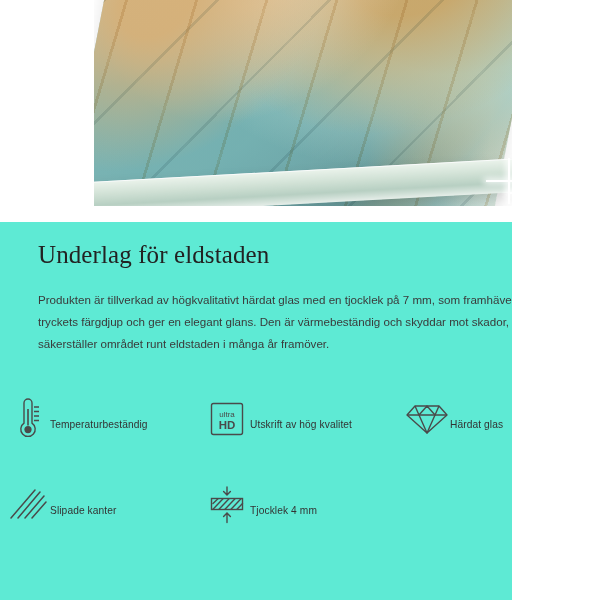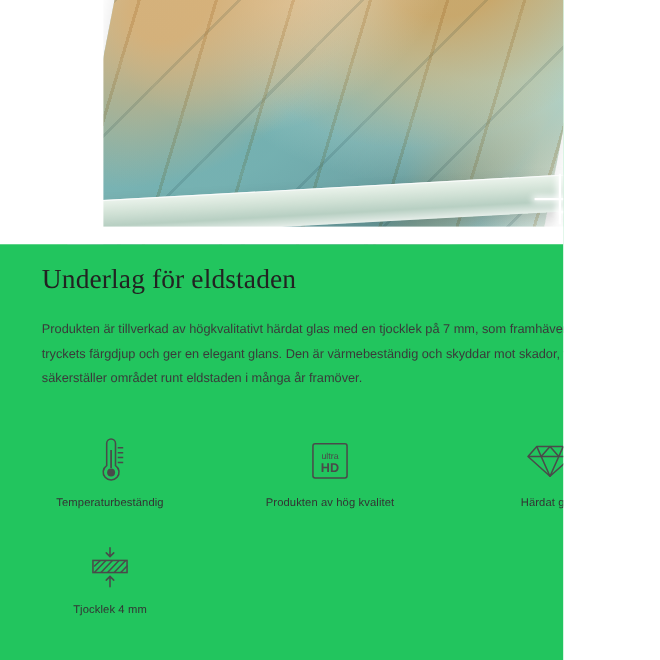--- a/index.html
+++ b/index.html
@@ -16,7 +16,7 @@
     width: 512px;
     height: 600px;
     overflow: hidden;
-    background: #22c55e;
+    background: #5eead4;
   }
 
   

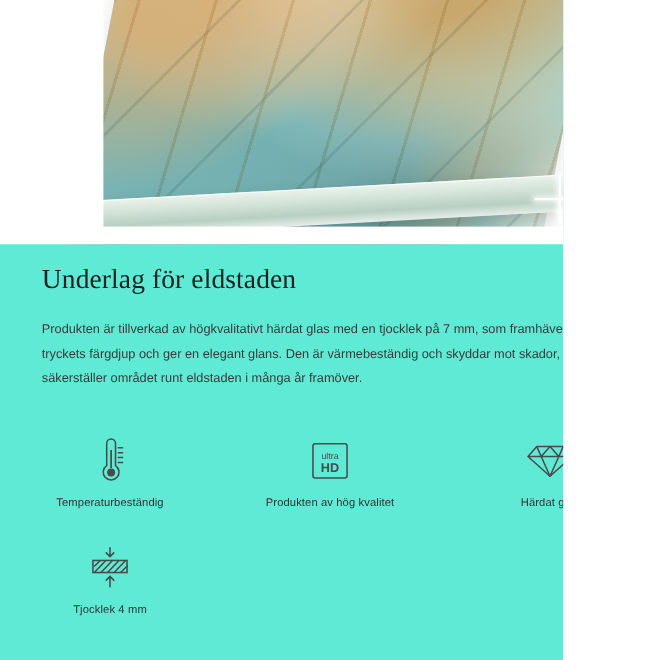--- a/index.html
+++ b/index.html
@@ -151,7 +151,6 @@
   }
   .feature {
     display: flex;
-    flex-direction: column;
     align-items: center;
     justify-content: flex-start;
     padding: 6px 4px;

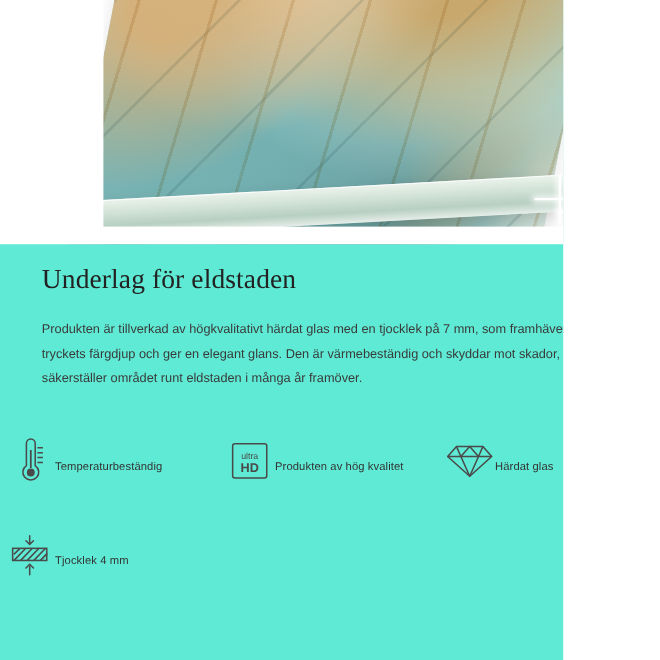--- a/index.html
+++ b/index.html
@@ -217,7 +217,7 @@
           <text x="21" y="31" text-anchor="middle" font-family="Liberation Sans, sans-serif" font-size="11.5" font-weight="bold" fill="#4a4a4a">HD</text>
         </svg>
       </div>
-      <div class="feature-label">Produkten av hög kvalitet</div>
+      <div class="feature-label">Utskrift av hög kvalitet</div>
     </div>
 
 

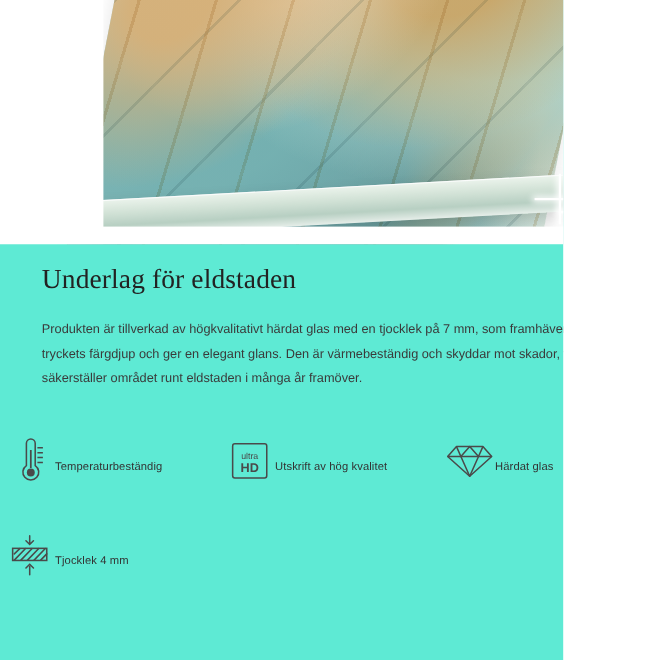--- a/index.html
+++ b/index.html
@@ -233,6 +233,17 @@
       <div class="feature-label">Härdat glas</div>
     </div>
 
+    <div class="feature">
+      <div class="feature-icon">
+        <svg width="42" height="40" viewBox="0 0 42 40" fill="none" stroke="#4a4a4a" stroke-width="1.5" stroke-linecap="round">
+          <path d="M5 33L29 5"></path>
+          <path d="M12 33L34 7"></path>
+          <path d="M19 33L38 11"></path>
+          <path d="M26 33L40 17"></path>
+        </svg>
+      </div>
+      <div class="feature-label">Slipade kanter</div>
+    </div>
 
     <div class="feature">
       <div class="feature-icon">

